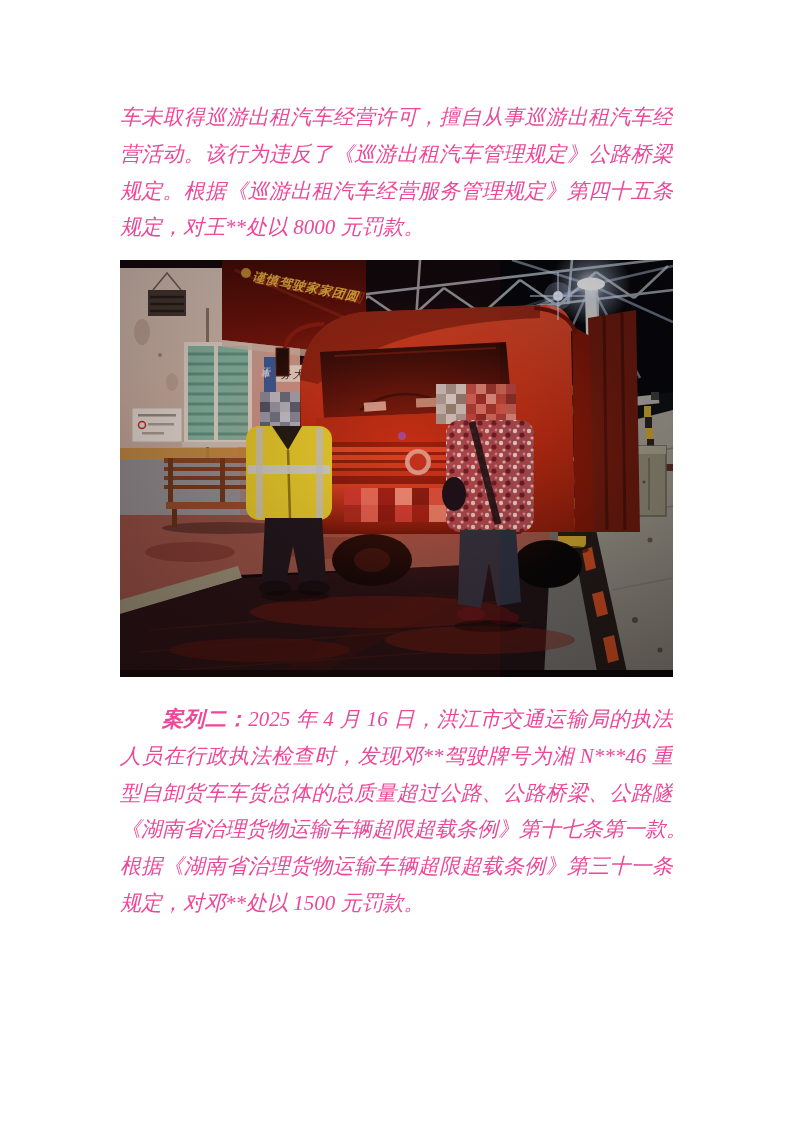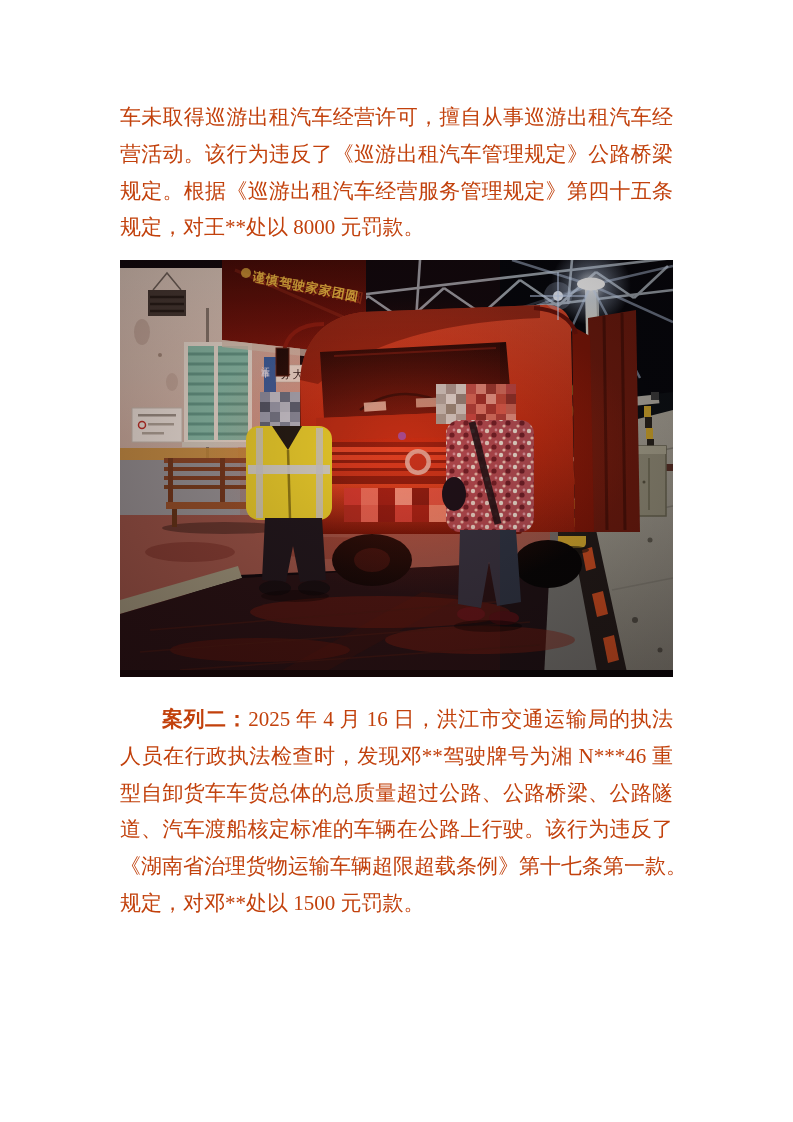--- a/index.html
+++ b/index.html
@@ -4,7 +4,7 @@
 <style>
   html,body{margin:0;padding:0;background:#ffffff;}
   .page{position:relative;width:793px;height:1122px;background:#ffffff;overflow:hidden;
-        font-family:"Liberation Serif","DejaVu Serif",serif;color:#c2410c;}
+        font-family:"Liberation Serif","DejaVu Serif",serif;color:#ec4899;font-style:italic;}
   .para{position:absolute;left:120px;width:553px;font-size:21px;}
   .line{height:36.8px;line-height:36.8px;text-align:justify;text-align-last:justify;
         overflow:hidden;white-space:nowrap;}

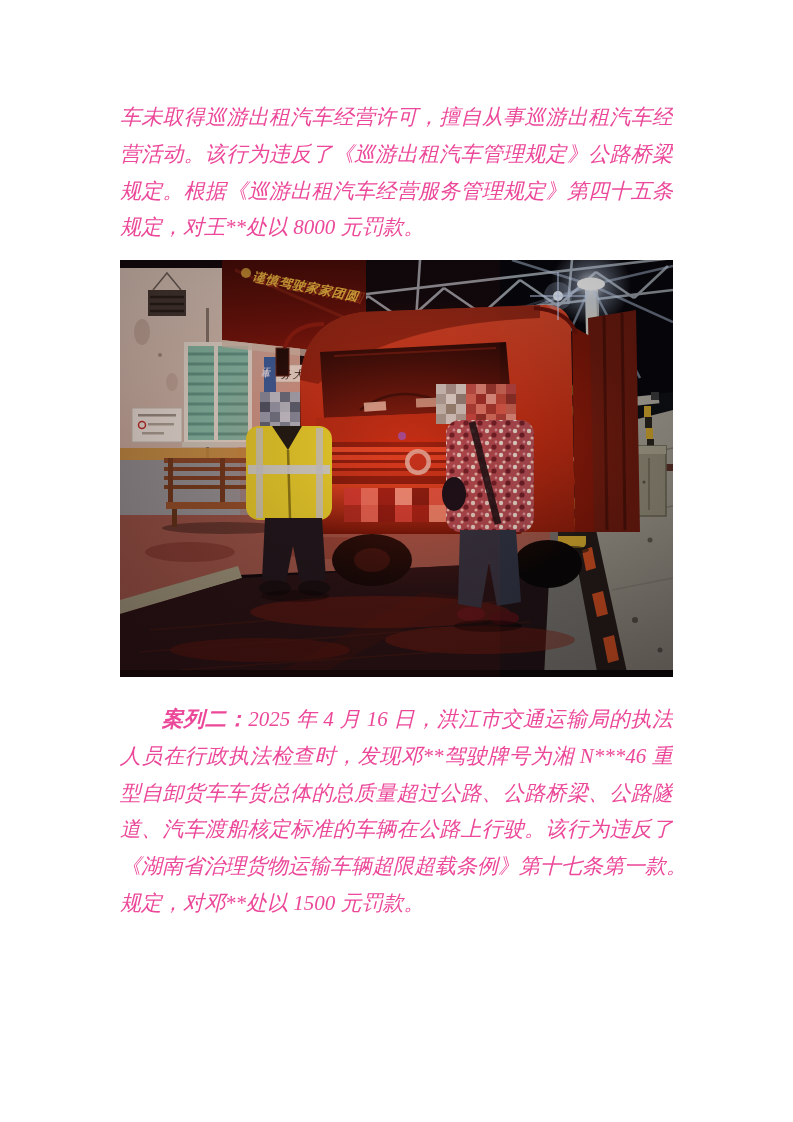--- a/index.html
+++ b/index.html
@@ -412,7 +412,6 @@
   <div class="line indent"><span class="case-label">案列二：</span><span>2025 年 4 月 16 日，洪江市交通运输局的执法</span></div>
   <div class="line">人员在行政执法检查时，发现邓**驾驶牌号为湘 N***46 重</div>
   <div class="line">型自卸货车车货总体的总质量超过公路、公路桥梁、公路隧</div>
-  <div class="line">道、汽车渡船核定标准的车辆在公路上行驶。该行为违反了</div>
   <div class="line">《湖南省治理货物运输车辆超限超载条例》第十七条第一款。</div>
   <div class="line last">规定，对邓**处以 1500 元罚款。</div>
 </div>

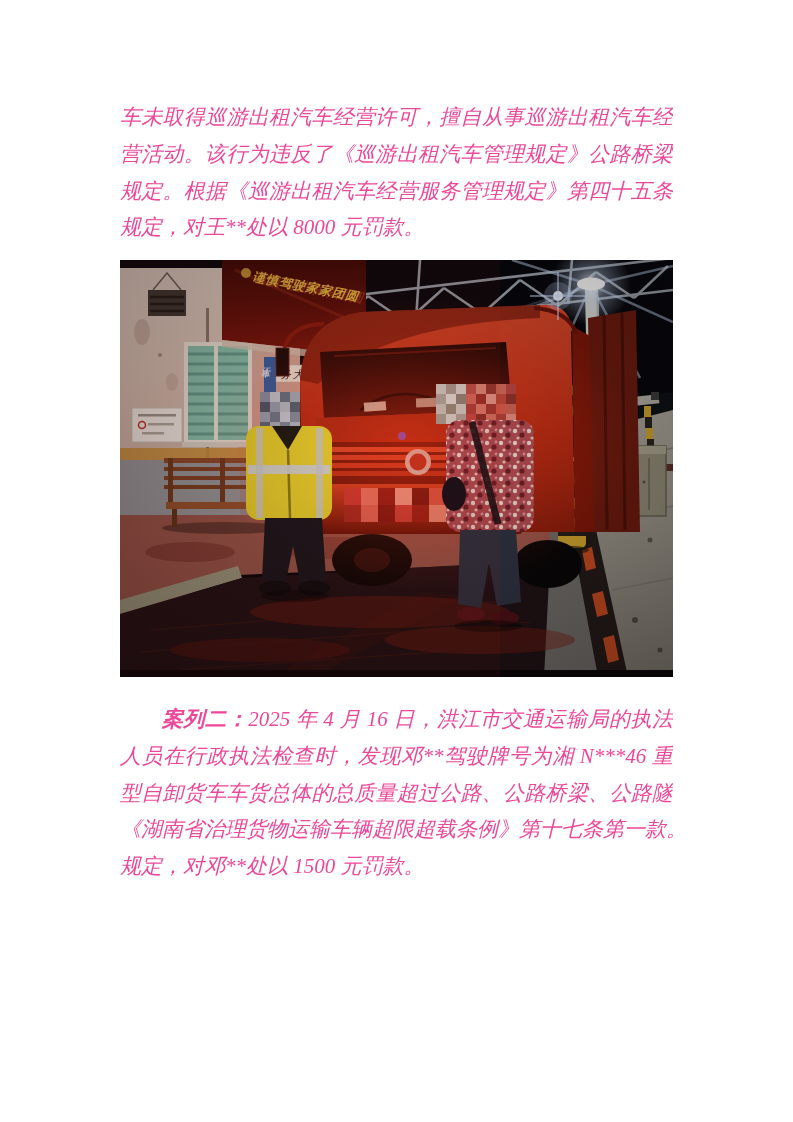--- a/index.html
+++ b/index.html
@@ -413,6 +413,7 @@
   <div class="line">人员在行政执法检查时，发现邓**驾驶牌号为湘 N***46 重</div>
   <div class="line">型自卸货车车货总体的总质量超过公路、公路桥梁、公路隧</div>
   <div class="line">《湖南省治理货物运输车辆超限超载条例》第十七条第一款。</div>
+  <div class="line">根据《湖南省治理货物运输车辆超限超载条例》第三十一条</div>
   <div class="line last">规定，对邓**处以 1500 元罚款。</div>
 </div>
 

